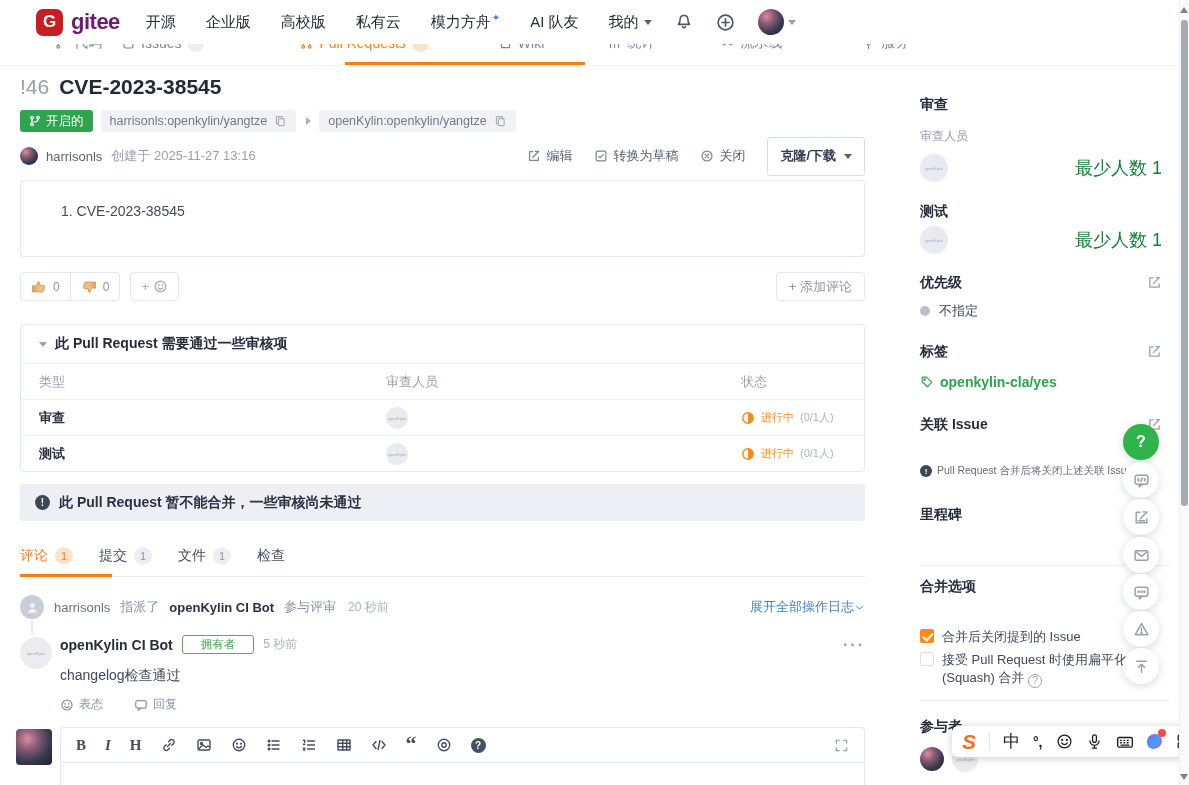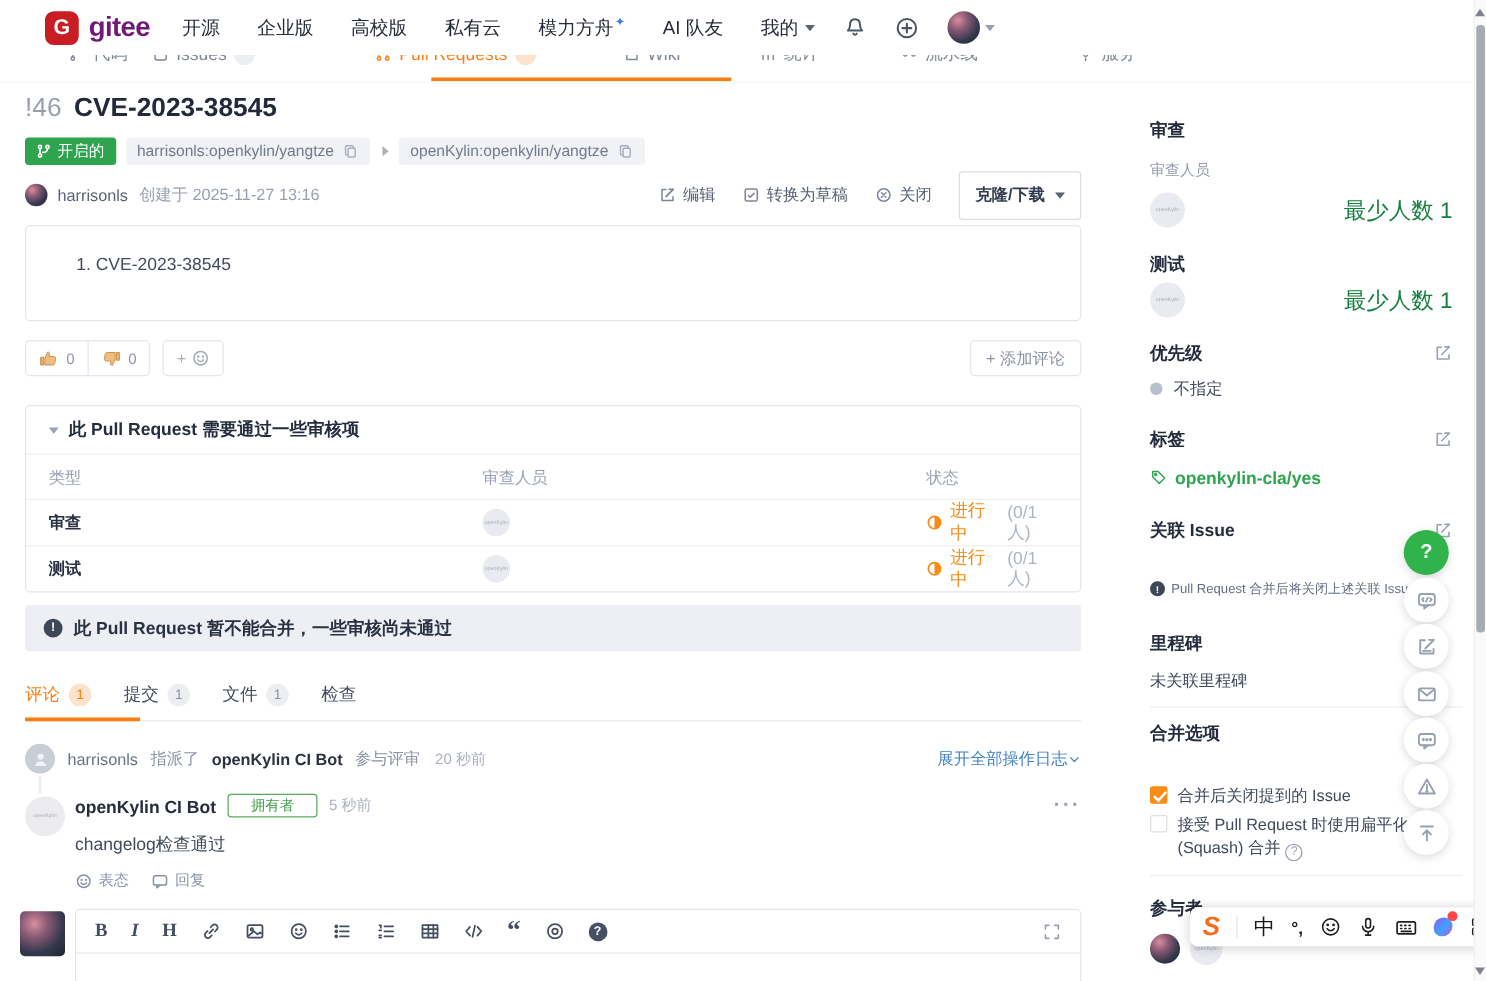--- a/index.html
+++ b/index.html
@@ -67,7 +67,7 @@
 .ttype{font-size:13px;font-weight:700;color:#2a3142}
 .asg-av{width:22px;height:22px;border-radius:50%;background:#e9ebf0;display:flex;align-items:center;justify-content:center;overflow:hidden}
 .tinytext{font-size:5px;color:#a6adba;transform:scale(.85);white-space:nowrap}
-.status{display:flex;gap:6px;align-items:center;font-size:14px}
+.status{display:flex;gap:6px;align-items:center;font-size:11px}
 .st-label{color:#fa8c16}
 .st-cnt{color:#aeb5c2}
 .warn-bar{top:484px;height:37px;background:#edeff4;border-radius:3px;display:flex;gap:9px;align-items:center;padding:0 15px;font-size:14px;font-weight:700;color:#2a3142}

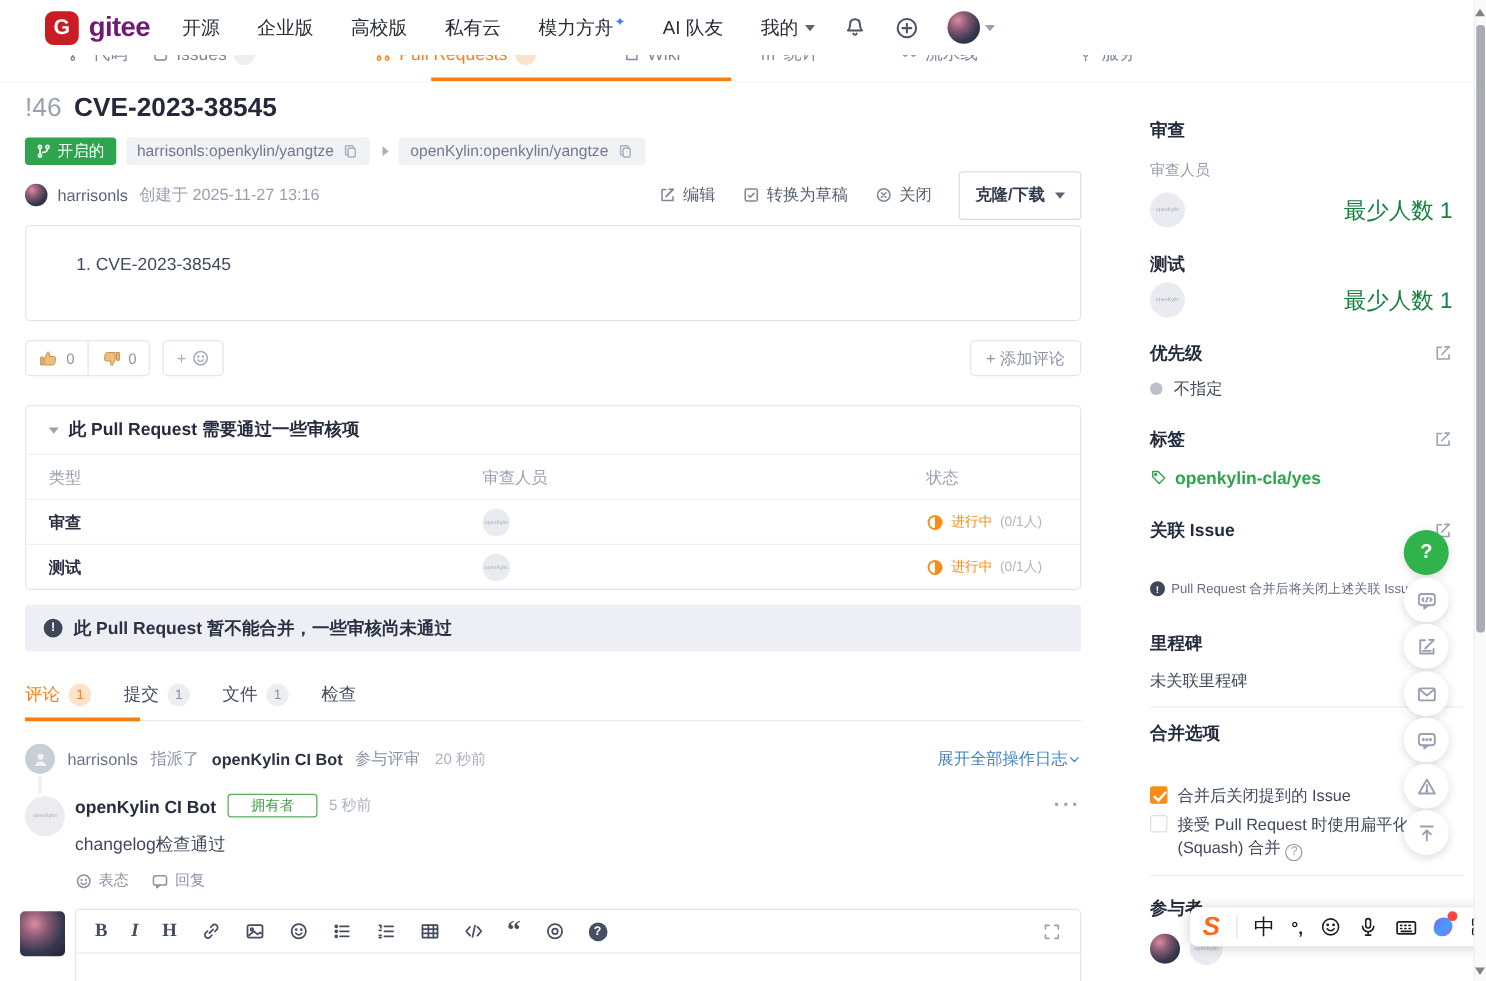--- a/index.html
+++ b/index.html
@@ -583,9 +583,6 @@
   <div class="sbs" style="top:506px">
     <div class="sb-title">里程碑</div>
   </div>
-  <div class="sbs" style="top:536px">
-    <span class="sb-val">未关联里程碑</span>
-  </div>
   <div class="divider" style="top:565px"></div>
   <div class="sbs" style="top:578px">
     <div class="sb-title">合并选项</div>

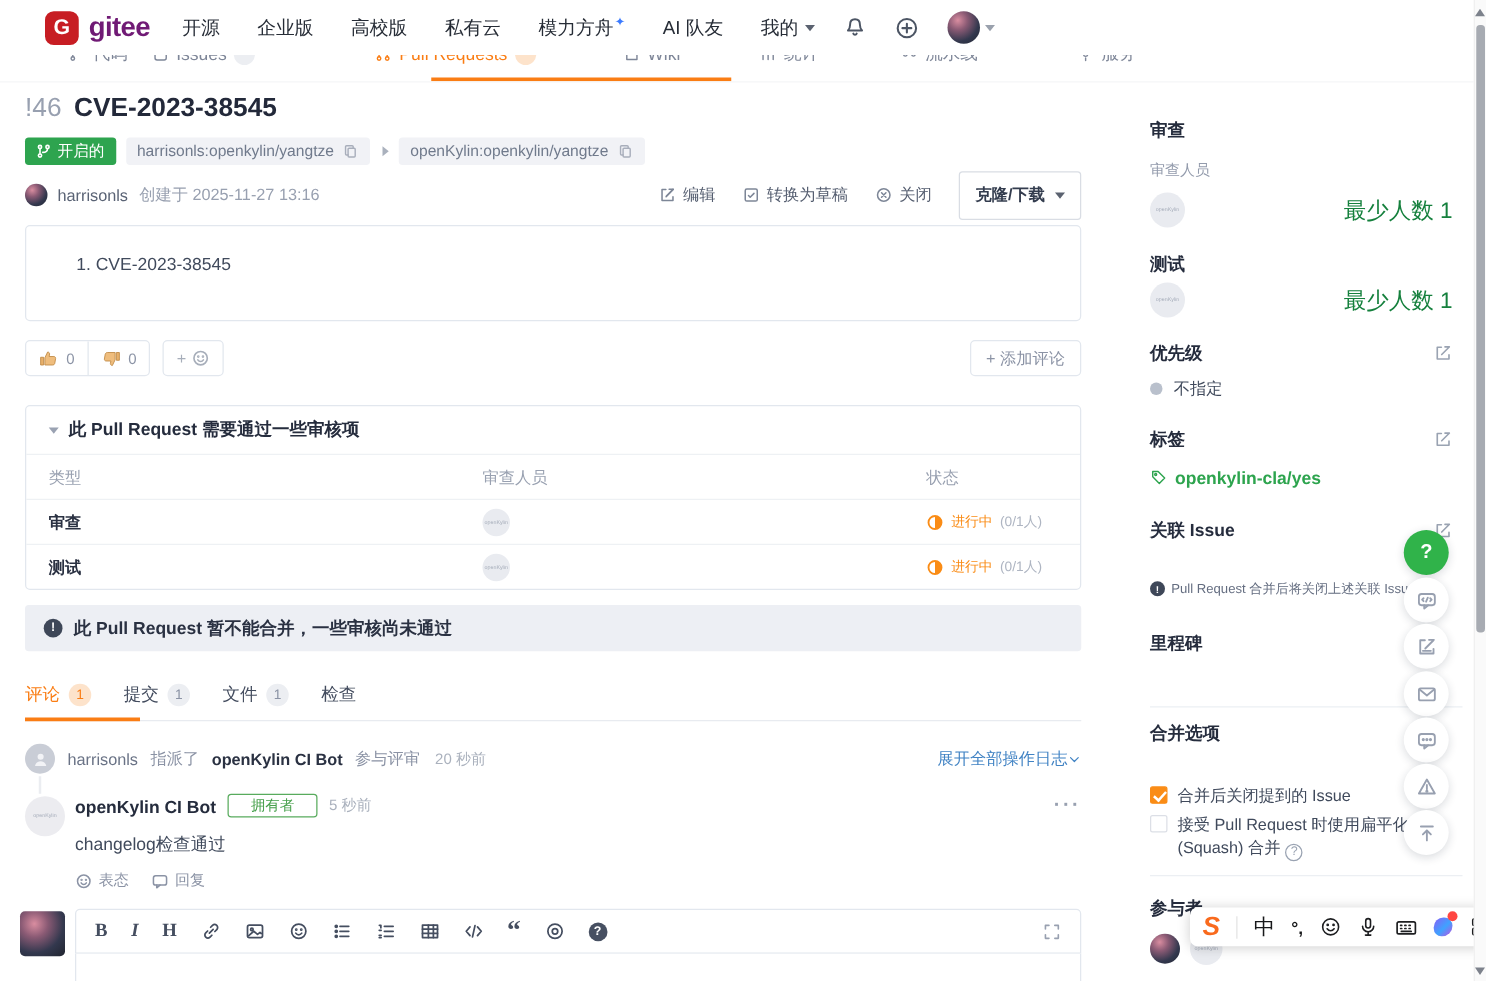--- a/index.html
+++ b/index.html
@@ -94,7 +94,7 @@
 .cm-time{color:#aab1bd;font-size:12px}
 .cm-more{margin-left:auto;color:#98a0b0;font-weight:700;letter-spacing:2px;cursor:pointer}
 .cm-text{margin-top:13px;font-size:14px;color:#404a5c}
-.cm-foot{margin-top:11px;display:flex;gap:18px;font-size:12px;color:#8b93a5;align-items:center}
+.cm-foot{margin-top:11px;display:flex;gap:31px;font-size:12px;color:#8b93a5;align-items:center}
 .cm-foot .fitem{display:flex;gap:5px;align-items:center;cursor:pointer}
 .editor{position:absolute;left:16px;top:727px;width:849px}
 .ed-av{position:absolute;left:0;top:2px;width:36px;height:36px;border-radius:4px;background:radial-gradient(circle at 32% 28%,#d98da0 0%,#8a5a74 30%,#33384e 65%,#20242f 100%)}

